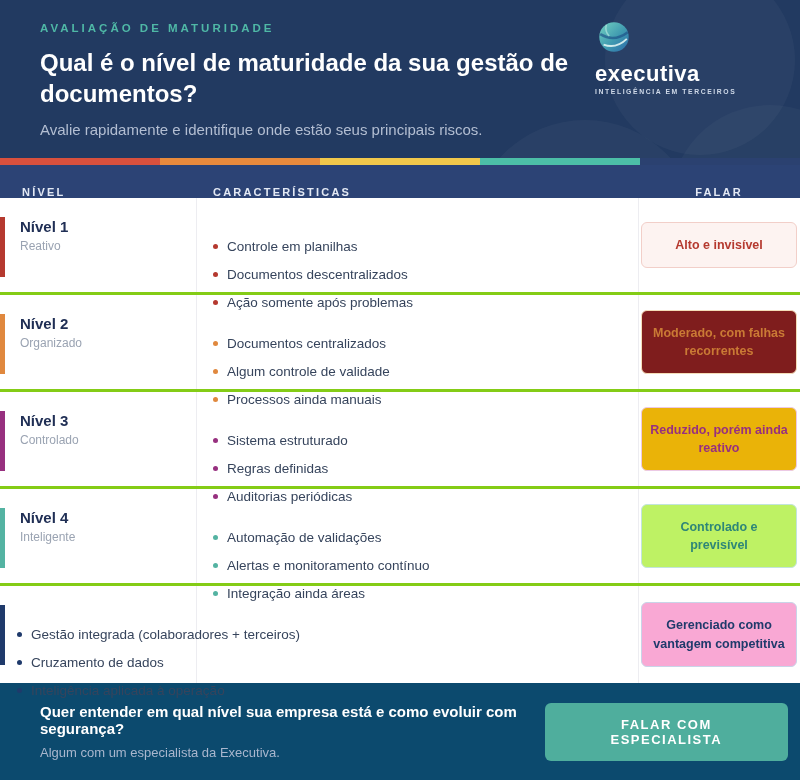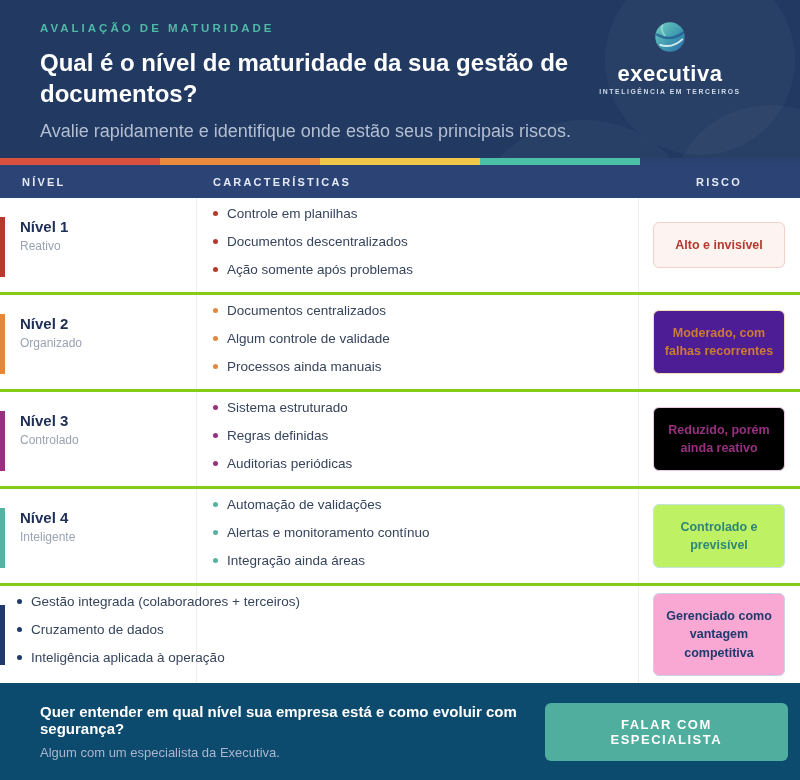--- a/index.html
+++ b/index.html
@@ -16,7 +16,7 @@
   .main-title { color:#ffffff; font-size:24px; font-weight:bold; line-height:31px; max-width:540px; margin-bottom:12px; }
   .subtitle { color:#b3bed2; font-size:18px; }
 
-  .logo { position:absolute; top:18px; right:55px; width:150px; text-align:center; }
+  .logo { position:absolute; top:18px; right:55px; width:150px; text-align:left; }
   .logo-name { color:#ffffff; font-size:22px; font-weight:bold; letter-spacing:0.5px; line-height:24px; margin-top:2px; }
   .logo-tagline { color:#cfd9e8; font-size:6.8px; letter-spacing:1.6px; font-weight:bold; margin-top:2px; }
 

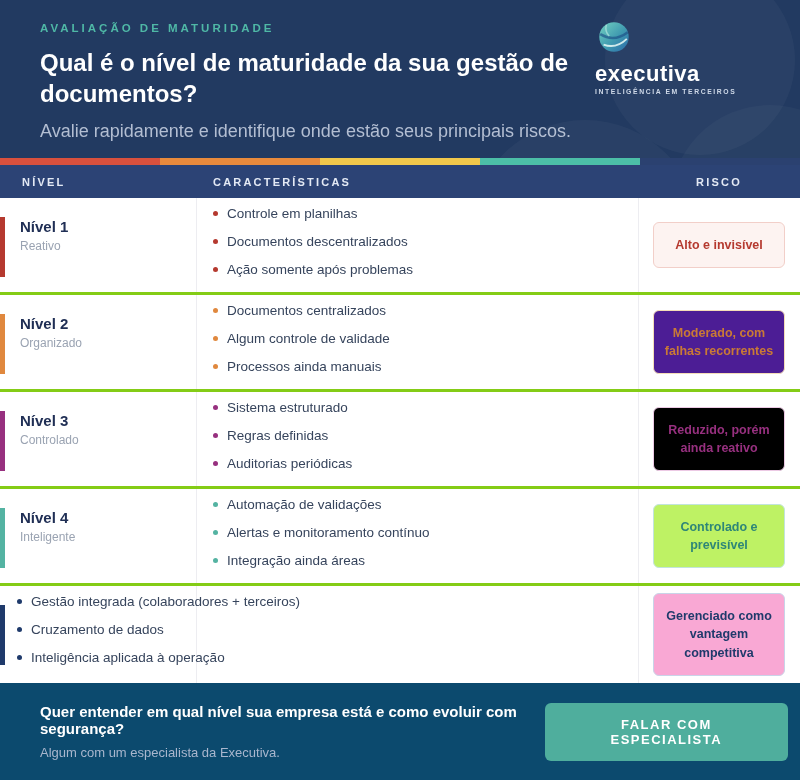--- a/index.html
+++ b/index.html
@@ -14,7 +14,7 @@
   .deco-3 { width:200px; height:200px; top:105px; right:-70px; background:rgba(255,255,255,0.03); }
   .eyebrow { color:#4fb8a6; font-size:11.5px; font-weight:bold; letter-spacing:3px; margin-bottom:13px; }
   .main-title { color:#ffffff; font-size:24px; font-weight:bold; line-height:31px; max-width:540px; margin-bottom:12px; }
-  .subtitle { color:#b3bed2; font-size:18px; }
+  .subtitle { color:#b3bed2; font-size:15px; }
 
   .logo { position:absolute; top:18px; right:55px; width:150px; text-align:left; }
   .logo-name { color:#ffffff; font-size:22px; font-weight:bold; letter-spacing:0.5px; line-height:24px; margin-top:2px; }

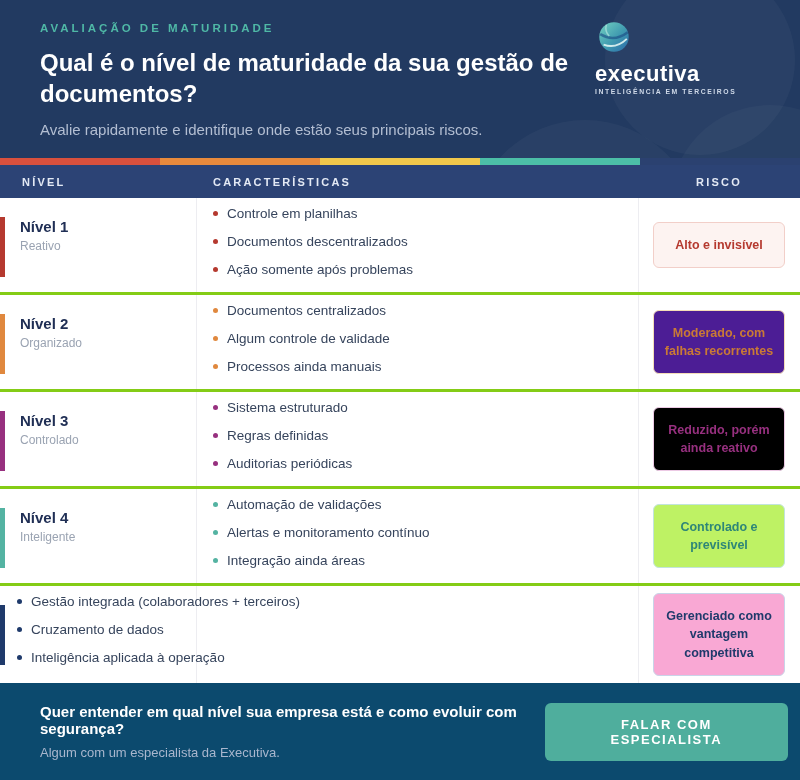--- a/index.html
+++ b/index.html
@@ -25,7 +25,7 @@
   .stripe span { flex:1; height:7px; }
 
   
-  .thead { display:flex; height:33px; background:#2c4375; align-items:center; color:#e3e9f4; font-size:11px; font-weight:bold; letter-spacing:2.2px; }
+  .thead { display:flex; height:33px; background:#2c4375; align-items:flex-end; color:#e3e9f4; font-size:11px; font-weight:bold; letter-spacing:2.2px; }
   .thead .c1 { width:196px; padding-left:22px; }
   .thead .c2 { flex:1; padding-left:17px; }
   .thead .c3 { width:162px; text-align:center; }

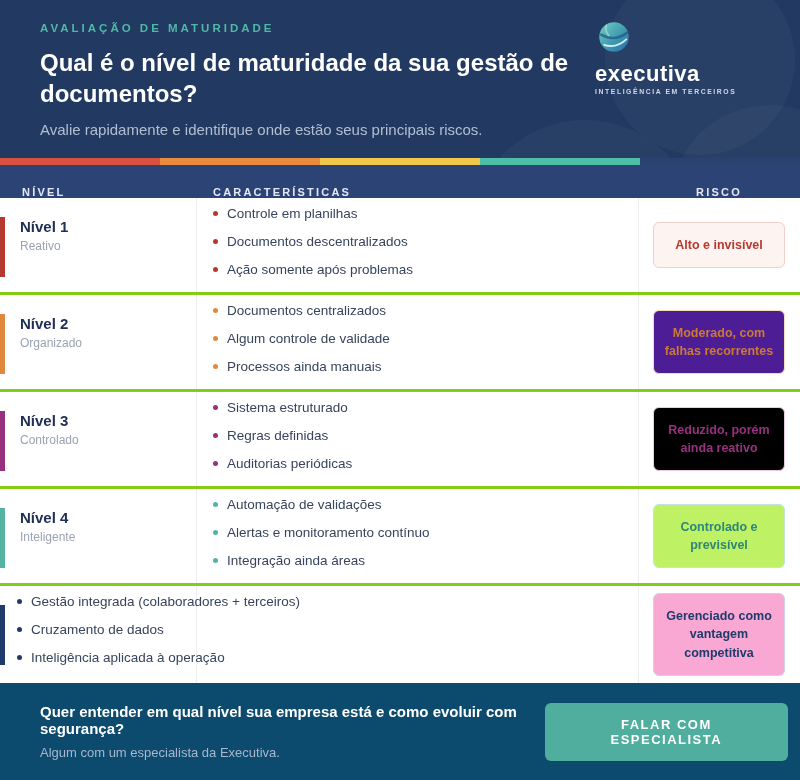--- a/index.html
+++ b/index.html
@@ -98,7 +98,7 @@
 <div class="thead">
   <div class="c1">NÍVEL</div>
   <div class="c2">CARACTERÍSTICAS</div>
-  <div class="c3">RISCO</div>
+  <div class="c3">FALAR</div>
 </div>
 
 <div class="tbody" id="tbody">

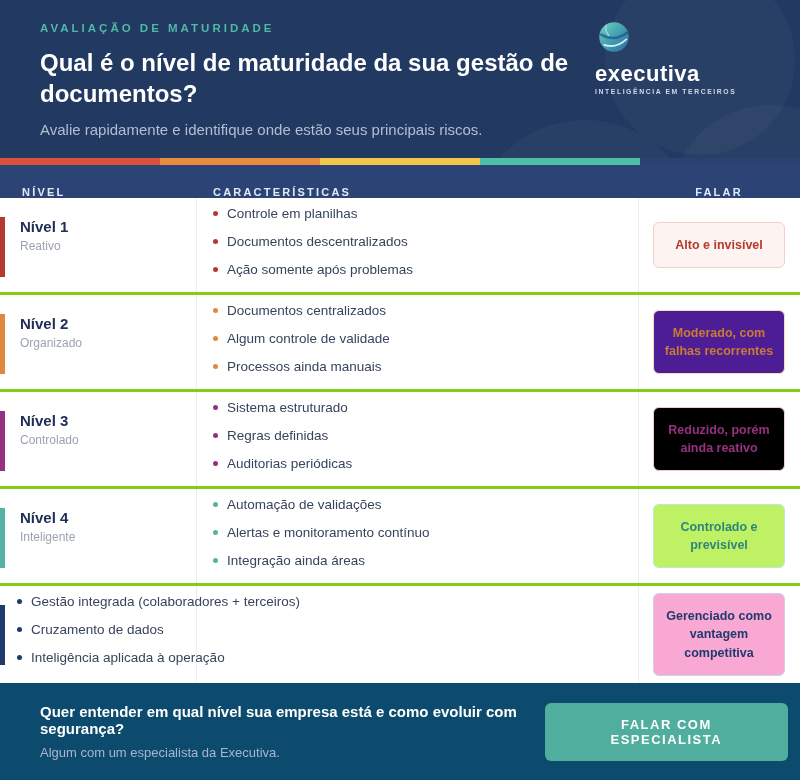--- a/index.html
+++ b/index.html
@@ -42,7 +42,7 @@
   .col-level { width:196px; padding:20px 10px 0 20px; }
   .level-title { font-size:15px; font-weight:bold; color:#202f55; margin-bottom:4px; }
   .level-label { font-size:12px; color:#9aa3b2; }
-  .col-items { flex:1; padding:8px 10px 0 17px; }
+  .col-items { flex:1; padding:41px 10px 0 17px; }
   .bullet-item { display:flex; align-items:center; margin-bottom:13px; }
   .dot { width:5px; height:5px; border-radius:50%; margin-right:9px; flex:none; }
   .bullet-text { font-size:13.5px; color:#36445c; }

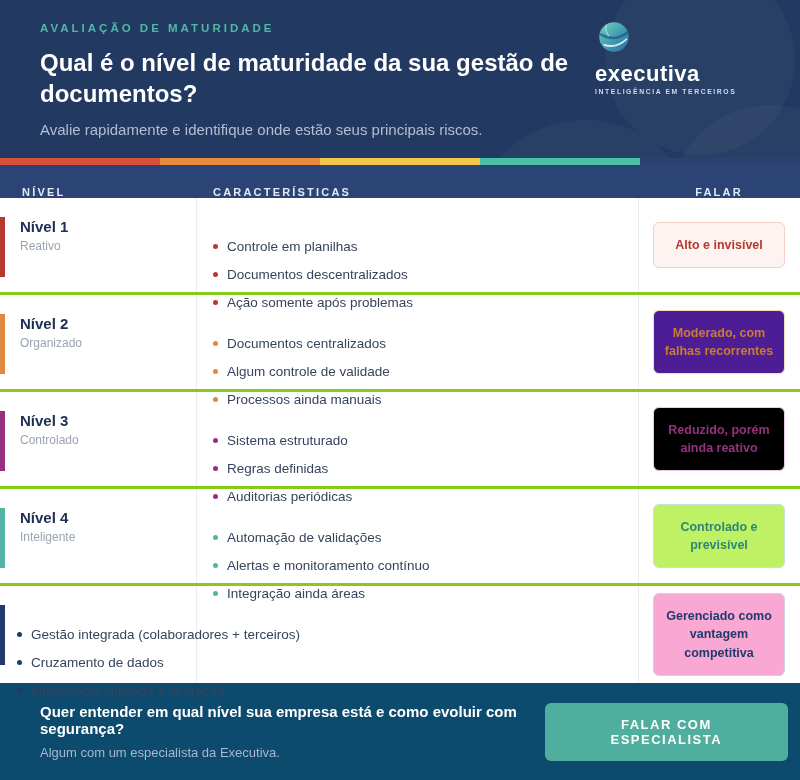--- a/index.html
+++ b/index.html
@@ -47,7 +47,7 @@
   .dot { width:5px; height:5px; border-radius:50%; margin-right:9px; flex:none; }
   .bullet-text { font-size:13.5px; color:#36445c; }
   .col-risk { width:162px; display:flex; align-items:center; justify-content:center; }
-  .risk-badge { width:132px; min-height:32px; display:flex; align-items:center; justify-content:center; text-align:center; font-size:12.5px; font-weight:bold; line-height:1.45; border:1px solid; border-radius:6px; padding:13px 8px; }
+  .risk-badge { width:156px; min-height:32px; display:flex; align-items:center; justify-content:center; text-align:center; font-size:12.5px; font-weight:bold; line-height:1.45; border:1px solid; border-radius:6px; padding:13px 8px; }
 
   
   .footer { height:97px; background:#294169; display:flex; align-items:center; justify-content:space-between; padding:0 12px 0 40px; }

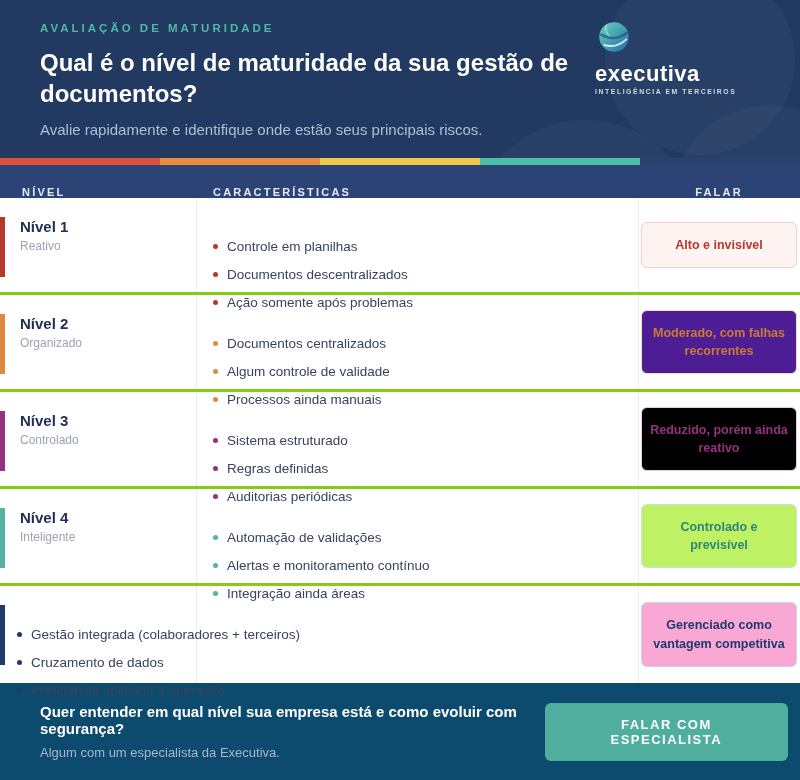--- a/index.html
+++ b/index.html
@@ -151,7 +151,7 @@
         </div>
       </div>
     <div class="col-risk">
-      <div class="risk-badge" style="color: rgb(202, 122, 53); background: #4c1d95; border-color: rgb(244, 221, 184);">Moderado, com falhas recorrentes</div>
+      <div class="risk-badge" style="color: rgb(202, 122, 53); background: #7f1d1d; border-color: rgb(244, 221, 184);">Moderado, com falhas recorrentes</div>
     </div>
   </div>
 

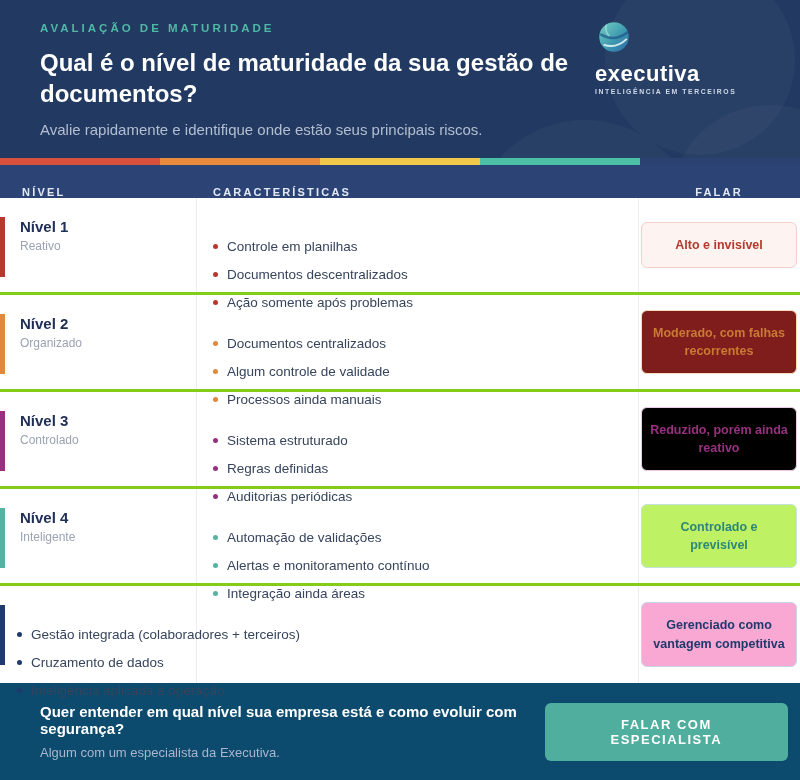--- a/index.html
+++ b/index.html
@@ -176,7 +176,7 @@
         </div>
       </div>
     <div class="col-risk">
-      <div class="risk-badge" style="color: rgb(151, 48, 127); background: #000000; border-color: rgb(236, 201, 228);">Reduzido, porém ainda reativo</div>
+      <div class="risk-badge" style="color: rgb(151, 48, 127); background: #eab308; border-color: rgb(236, 201, 228);">Reduzido, porém ainda reativo</div>
     </div>
   </div>
 

